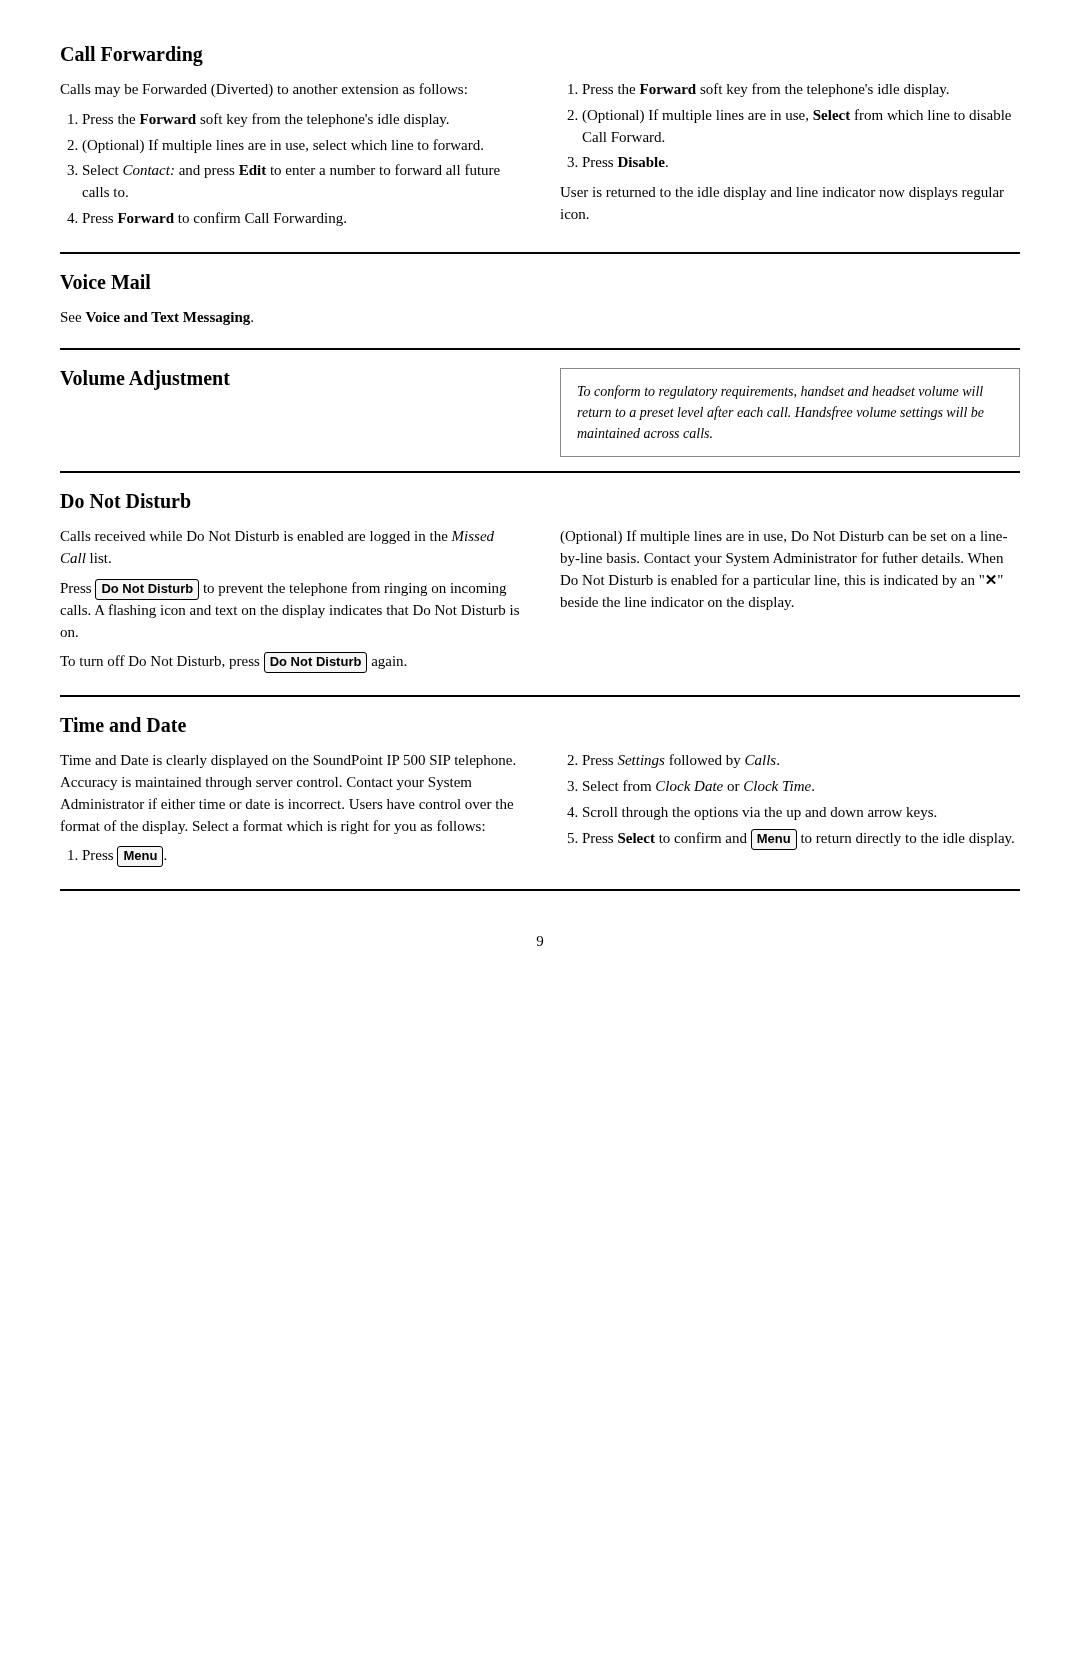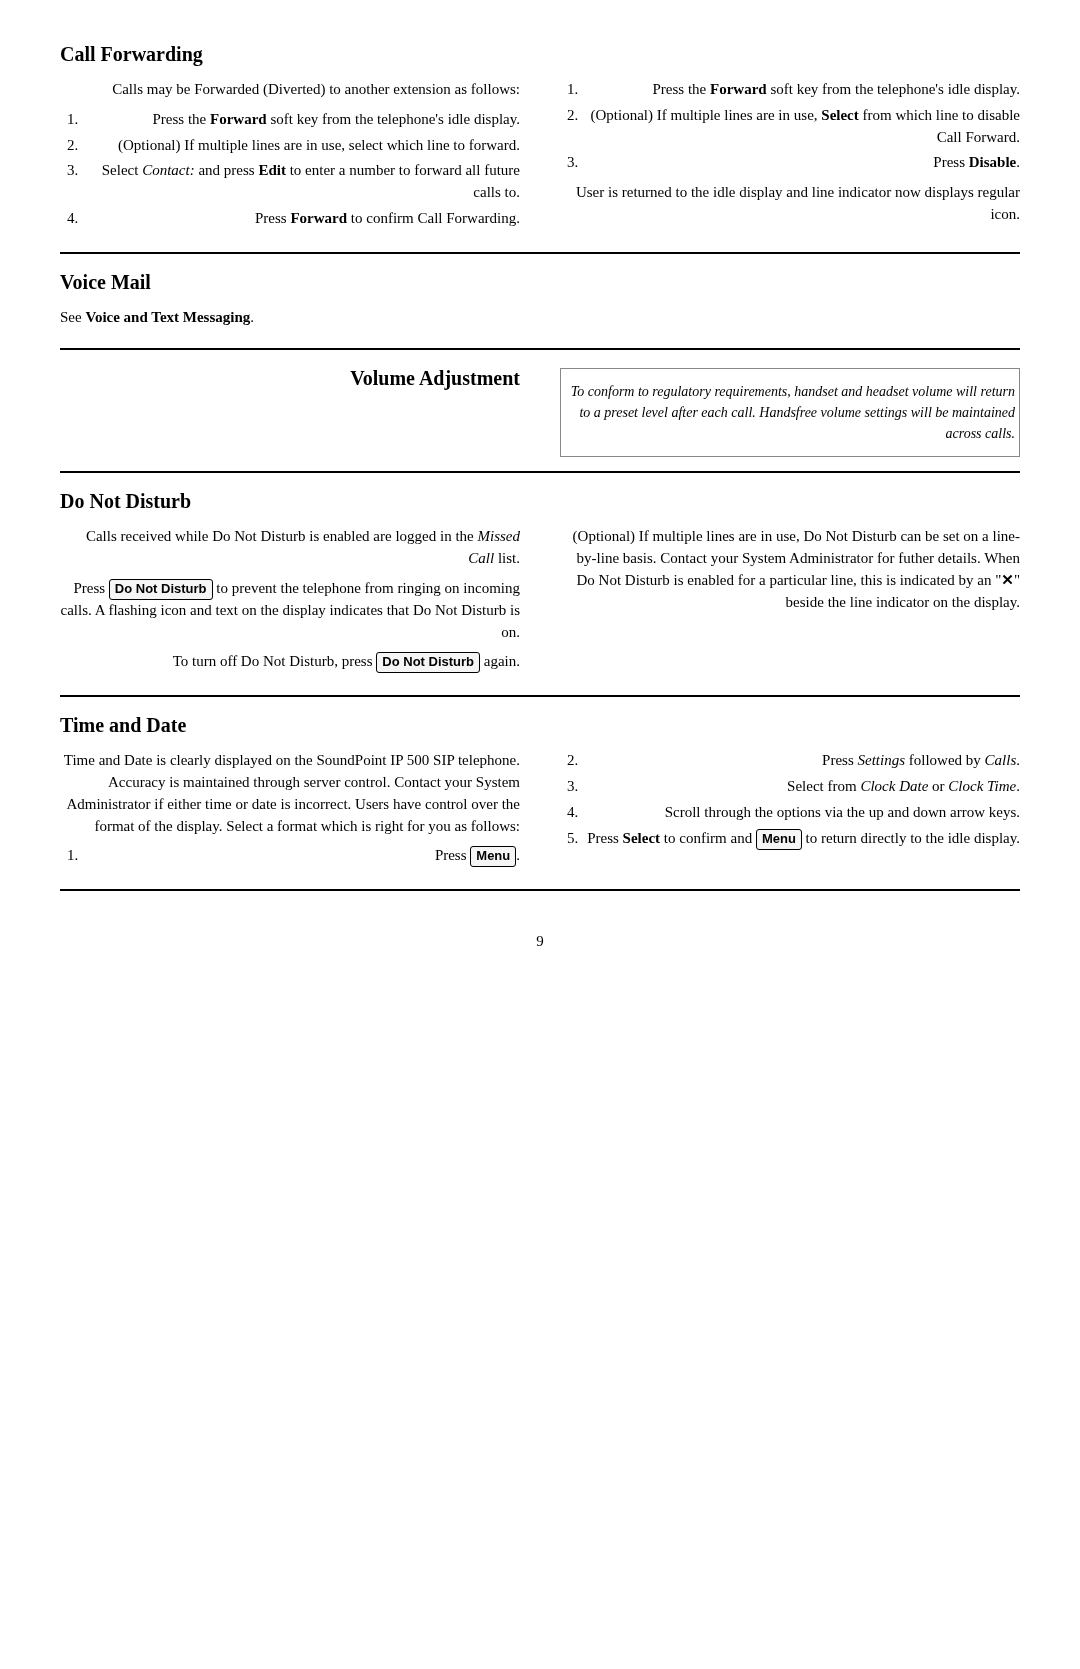--- a/index.html
+++ b/index.html
@@ -34,7 +34,6 @@
     .two-col {
       display: flex;
       gap: 40px;
-      text-align: right;
     }
     .col-left {
       flex: 1;

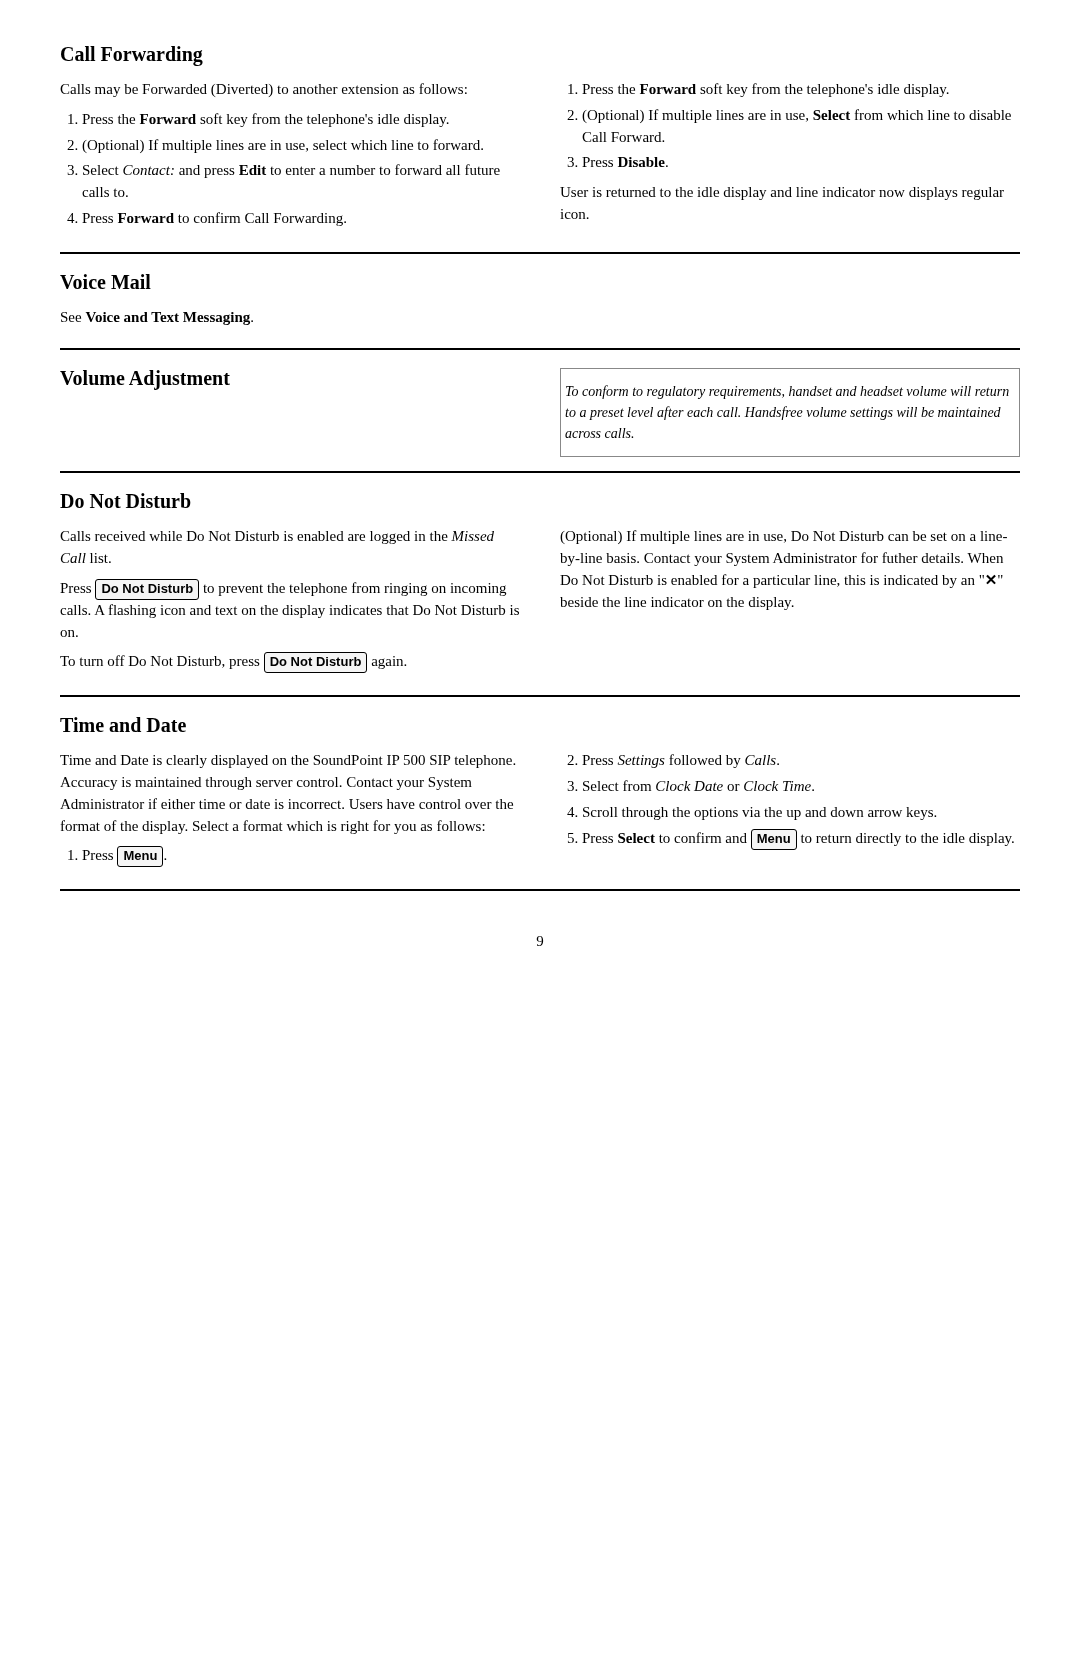--- a/index.html
+++ b/index.html
@@ -67,7 +67,7 @@
     }
     .note-box {
       border: 1.5px solid #888;
-      padding: 12px 4px;
+      padding: 12px 16px;
       font-style: italic;
       font-size: 14px;
       line-height: 1.5;

